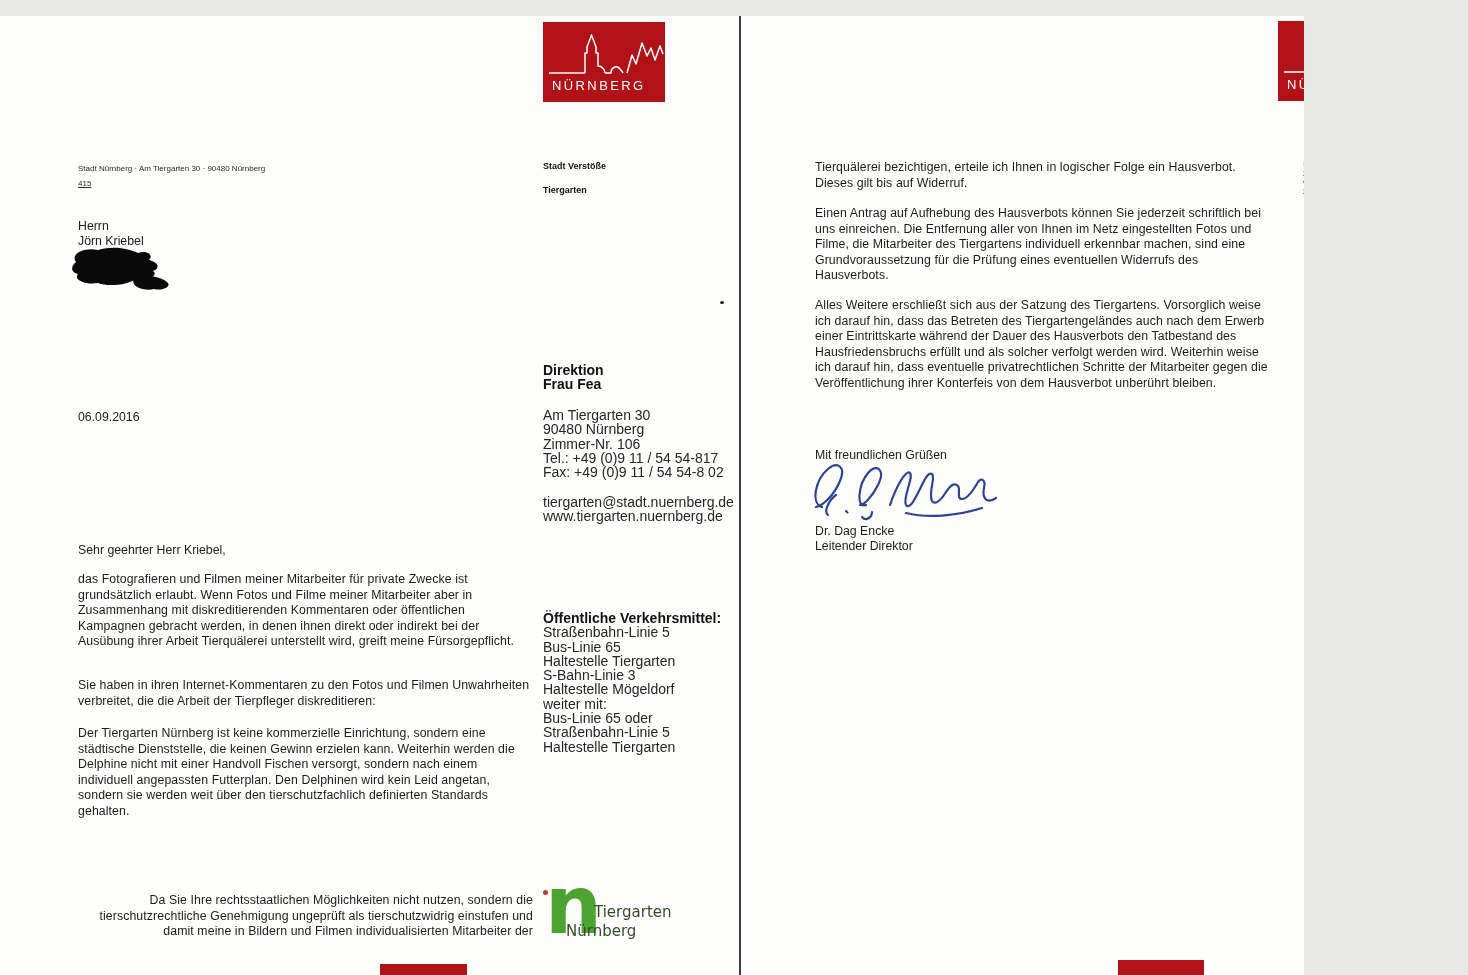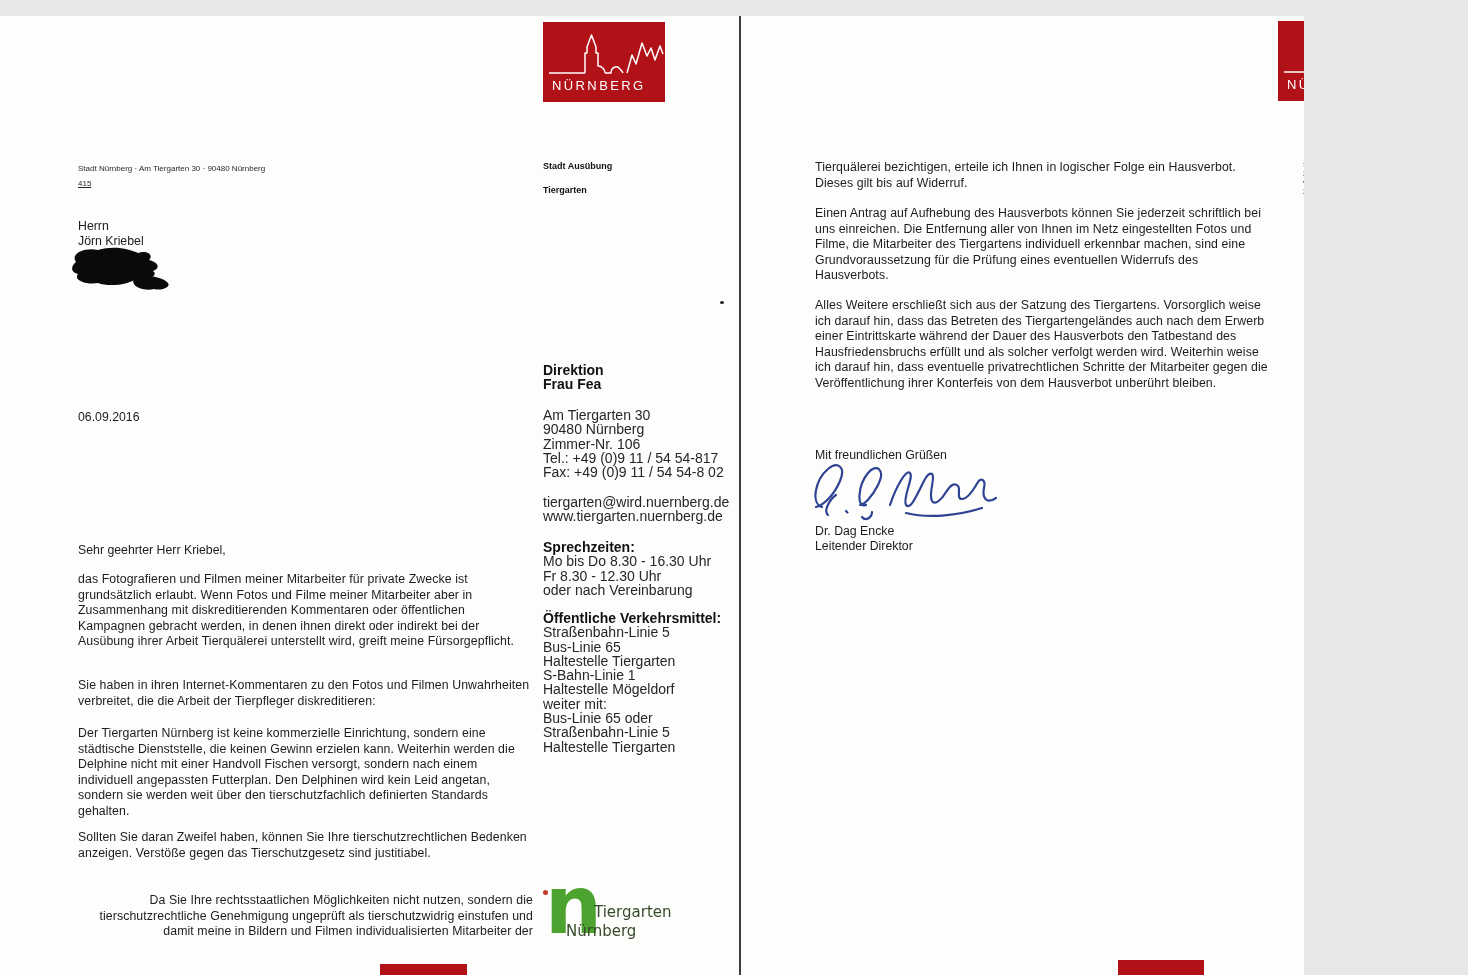--- a/index.html
+++ b/index.html
@@ -33,7 +33,7 @@
       <text x="9" y="68" fill="#ffffff" font-size="13" letter-spacing="2.4" font-family="Liberation Sans, sans-serif">NÜRNBERG</text>
     </svg>
   </div>
-  <div class="abs org-line" style="left:543px; top:145px;">Stadt Ausübung</div>
+  <div class="abs org-line" style="left:543px; top:145px;">Stadt Verstöße</div>
   <div class="abs org-line" style="left:543px; top:169px;">Tiergarten</div>
 
   <div class="abs tiny" style="left:78px; top:148px;">Stadt Nürnberg · Am Tiergarten 30 · 90480 Nürnberg</div>

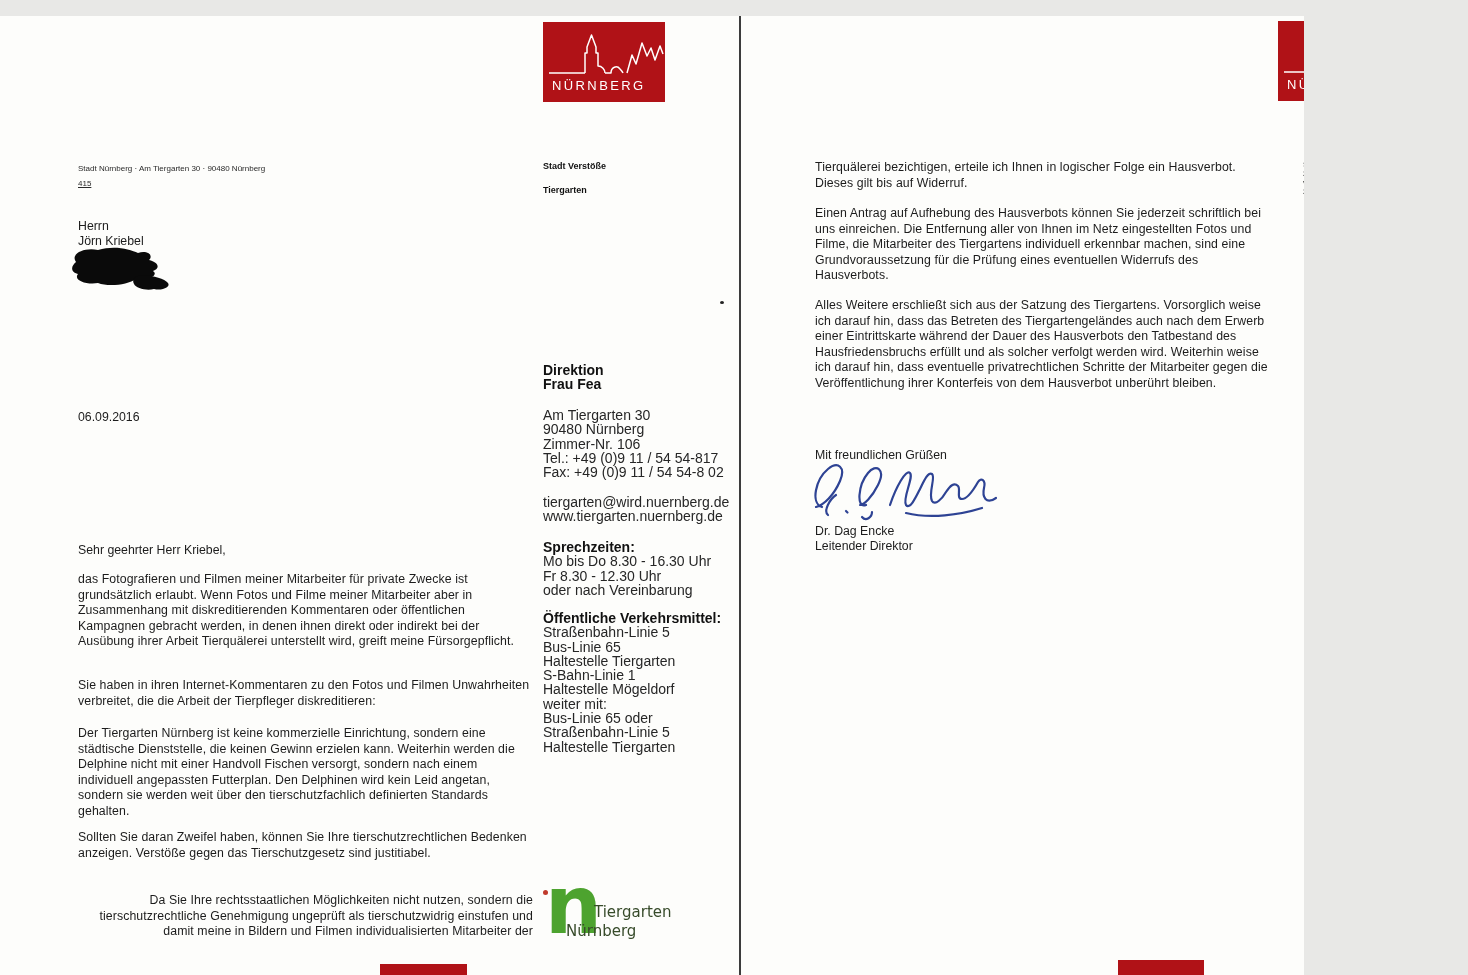--- a/index.html
+++ b/index.html
@@ -70,7 +70,7 @@
     <div class="cl">Fax: +49 (0)9 11 / 54 54-8 02</div>
   </div>
   <div class="abs" style="left:543px; top:479px;">
-    <div class="cl">tiergarten@wird.nuernberg.de</div>
+    <div class="cl">tiergarten@stadt.nuernberg.de</div>
     <div class="cl">www.tiergarten.nuernberg.de</div>
   </div>
   <div class="abs" style="left:543px; top:524px;">

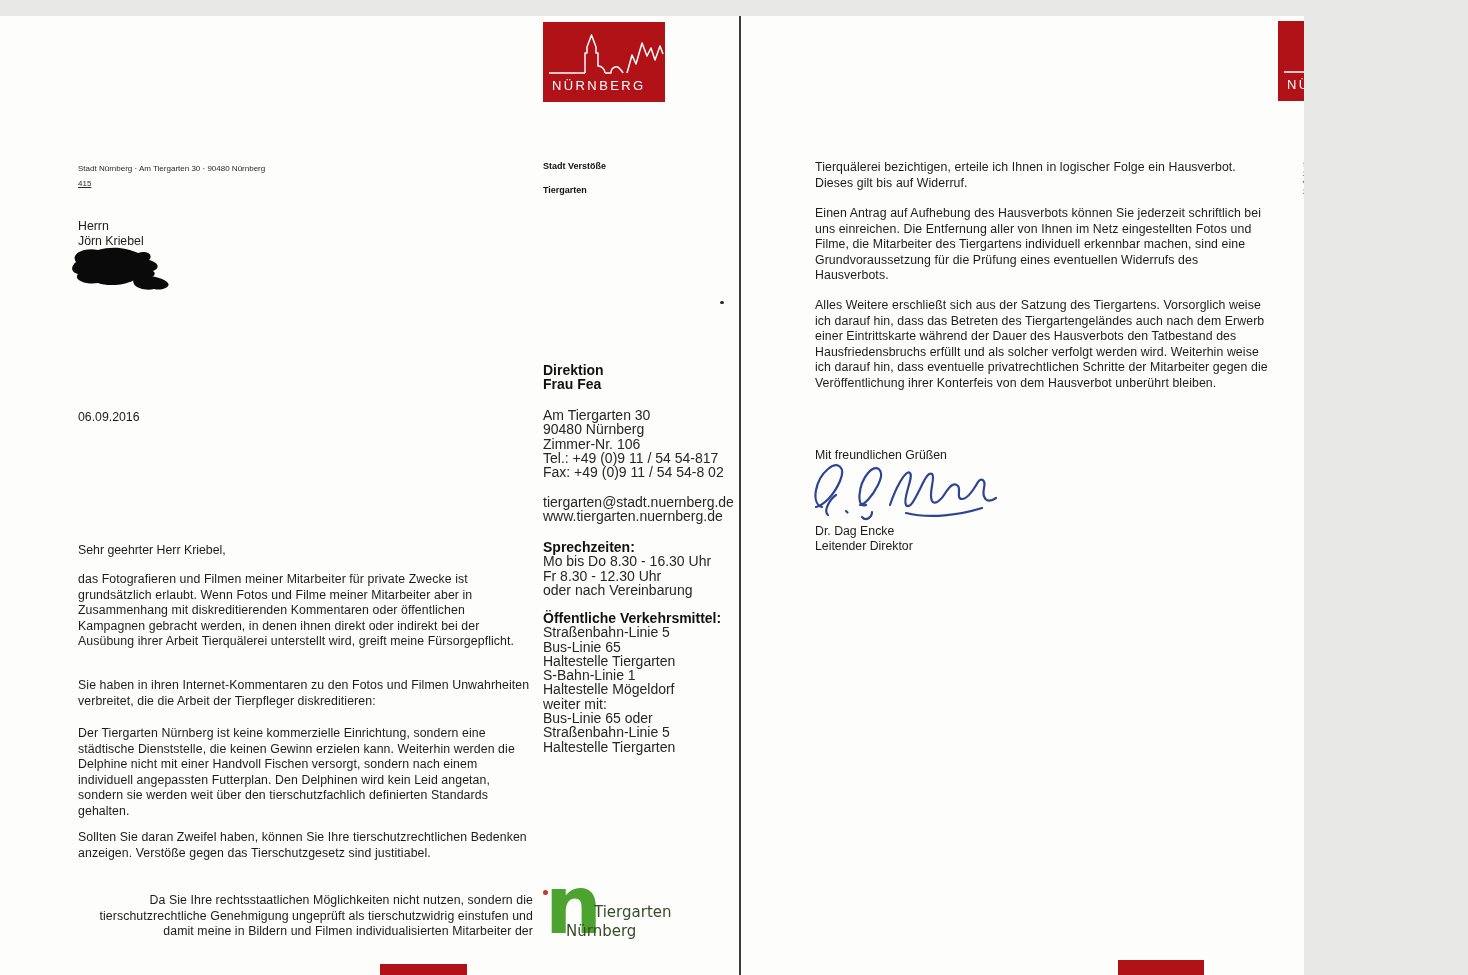--- a/index.html
+++ b/index.html
@@ -73,12 +73,6 @@
     <div class="cl">tiergarten@stadt.nuernberg.de</div>
     <div class="cl">www.tiergarten.nuernberg.de</div>
   </div>
-  <div class="abs" style="left:543px; top:524px;">
-    <div class="cl cl-b">Sprechzeiten:</div>
-    <div class="cl">Mo bis Do 8.30 - 16.30 Uhr</div>
-    <div class="cl">Fr 8.30 - 12.30 Uhr</div>
-    <div class="cl">oder nach Vereinbarung</div>
-  </div>
   <div class="abs" style="left:543px; top:595px;">
     <div class="cl cl-b">Öffentliche Verkehrsmittel:</div>
     <div class="cl">Straßenbahn-Linie 5</div>

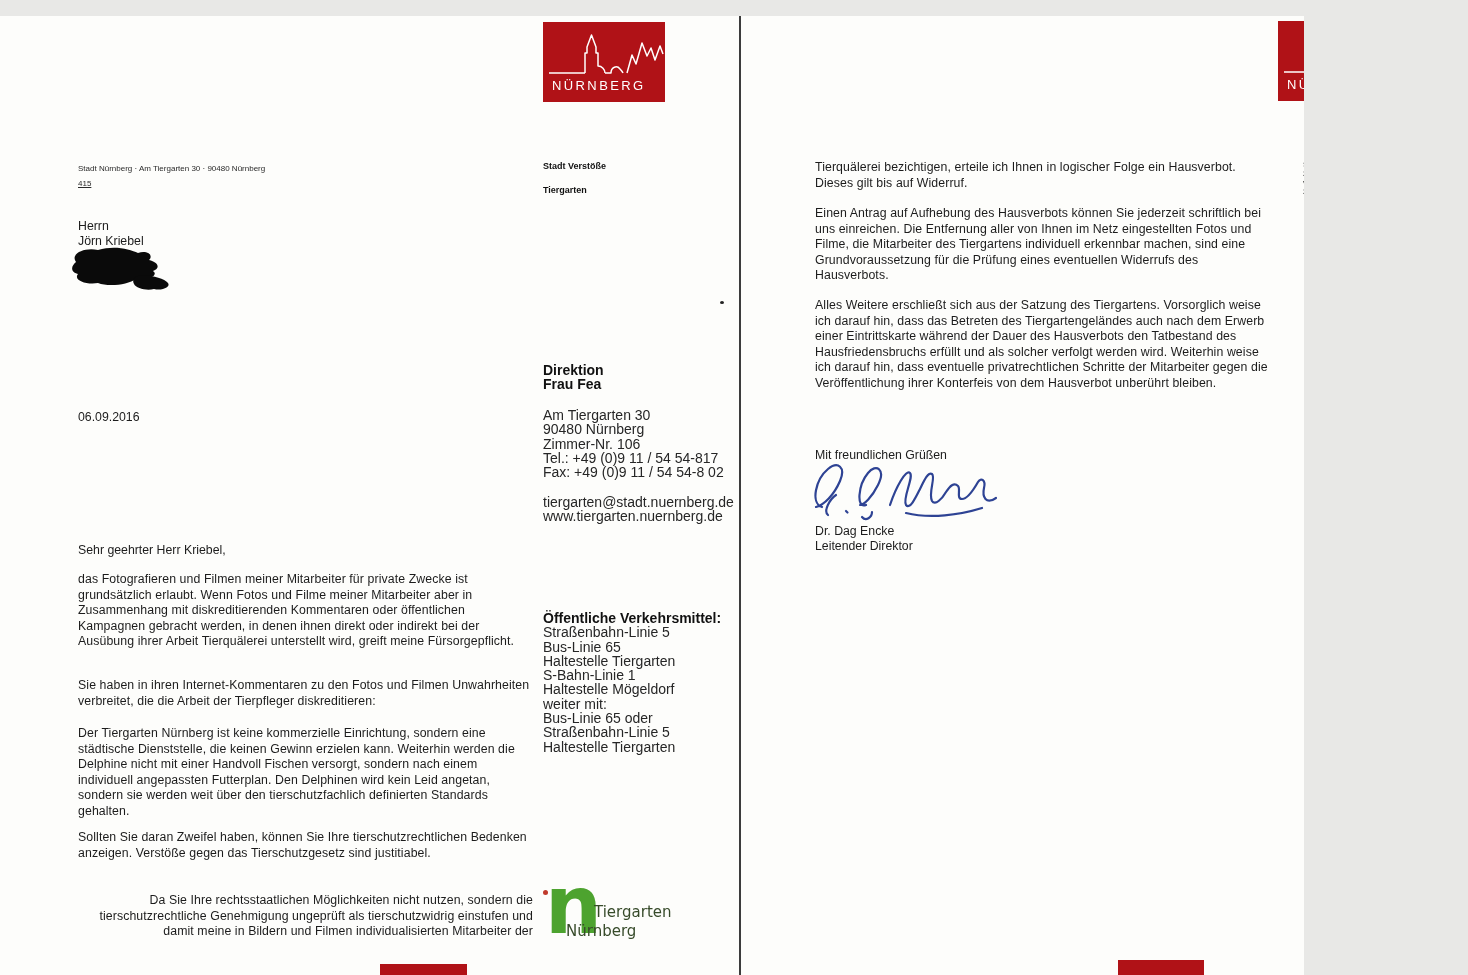--- a/index.html
+++ b/index.html
@@ -78,7 +78,7 @@
     <div class="cl">Straßenbahn-Linie 5</div>
     <div class="cl">Bus-Linie 65</div>
     <div class="cl">Haltestelle Tiergarten</div>
-    <div class="cl">S-Bahn-Linie 1</div>
+    <div class="cl">S-Bahn-Linie 3</div>
     <div class="cl">Haltestelle Mögeldorf</div>
     <div class="cl">weiter mit:</div>
     <div class="cl">Bus-Linie 65 oder</div>

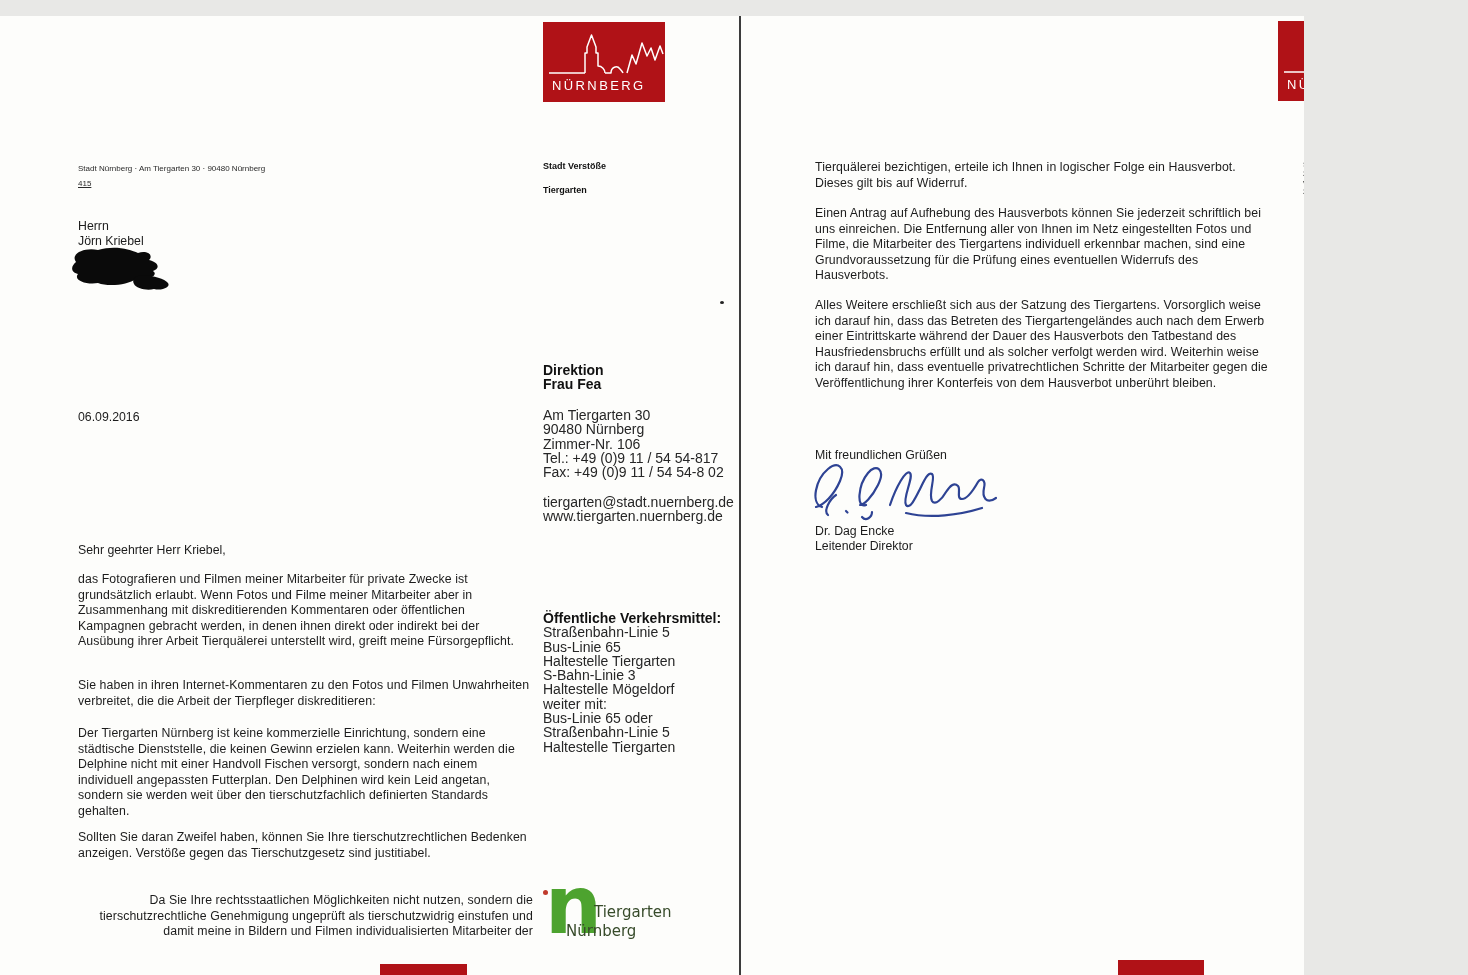--- a/index.html
+++ b/index.html
@@ -55,7 +55,6 @@
   <div class="abs body-par" style="left:78px; top:556px;">das Fotografieren und Filmen meiner Mitarbeiter für private Zwecke ist grundsätzlich erlaubt. Wenn Fotos und Filme meiner Mitarbeiter aber in Zusammenhang mit diskreditierenden Kommentaren oder öffentlichen Kampagnen gebracht werden, in denen ihnen direkt oder indirekt bei der Ausübung ihrer Arbeit Tierquälerei unterstellt wird, greift meine Fürsorgepflicht.</div>
   <div class="abs body-par" style="left:78px; top:662px;">Sie haben in ihren Internet-Kommentaren zu den Fotos und Filmen Unwahrheiten verbreitet, die die Arbeit der Tierpfleger diskreditieren:</div>
   <div class="abs body-par" style="left:78px; top:710px;">Der Tiergarten Nürnberg ist keine kommerzielle Einrichtung, sondern eine städtische Dienststelle, die keinen Gewinn erzielen kann. Weiterhin werden die Delphine nicht mit einer Handvoll Fischen versorgt, sondern nach einem individuell angepassten Futterplan. Den Delphinen wird kein Leid angetan, sondern sie werden weit über den tierschutzfachlich definierten Standards gehalten.</div>
-  <div class="abs body-par" style="left:78px; top:814px;">Sollten Sie daran Zweifel haben, können Sie Ihre tierschutzrechtlichen Bedenken anzeigen. Verstöße gegen das Tierschutzgesetz sind justitiabel.</div>
   <div class="abs body-par" style="left:78px; top:877px;text-align:right;">Da Sie Ihre rechtsstaatlichen Möglichkeiten nicht nutzen, sondern die tierschutzrechtliche Genehmigung ungeprüft als tierschutzwidrig einstufen und damit meine in Bildern und Filmen individualisierten Mitarbeiter der</div>
 
   <div class="abs" style="left:543px; top:347px;">

